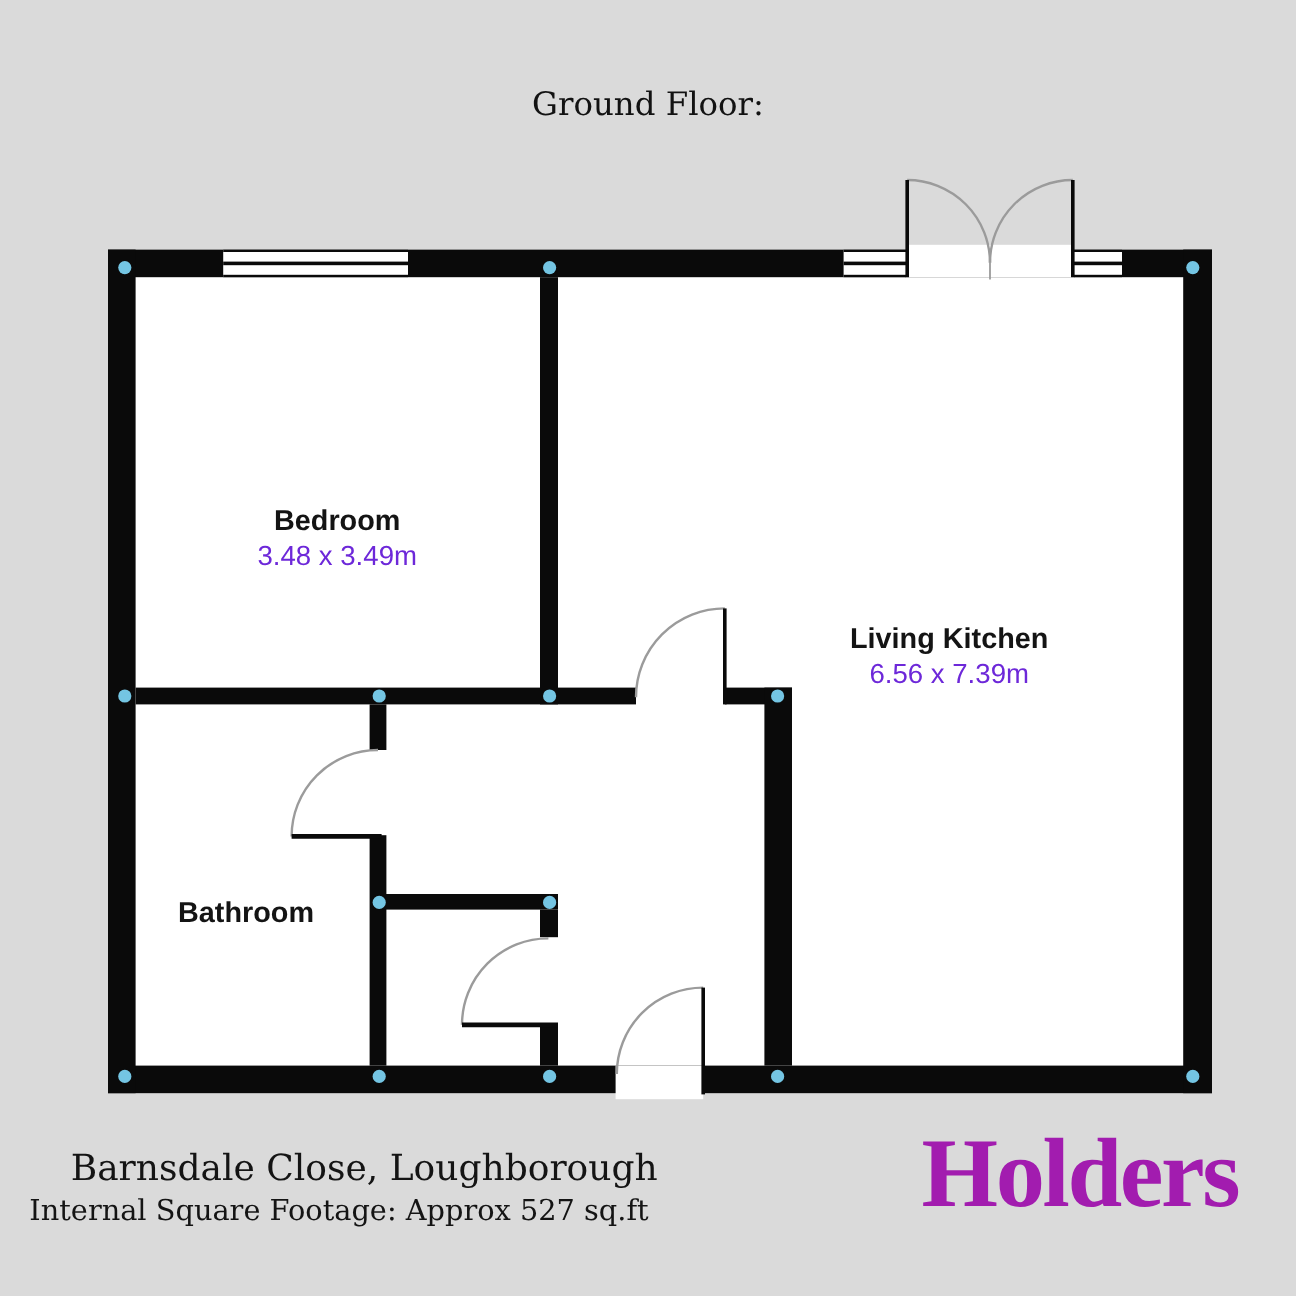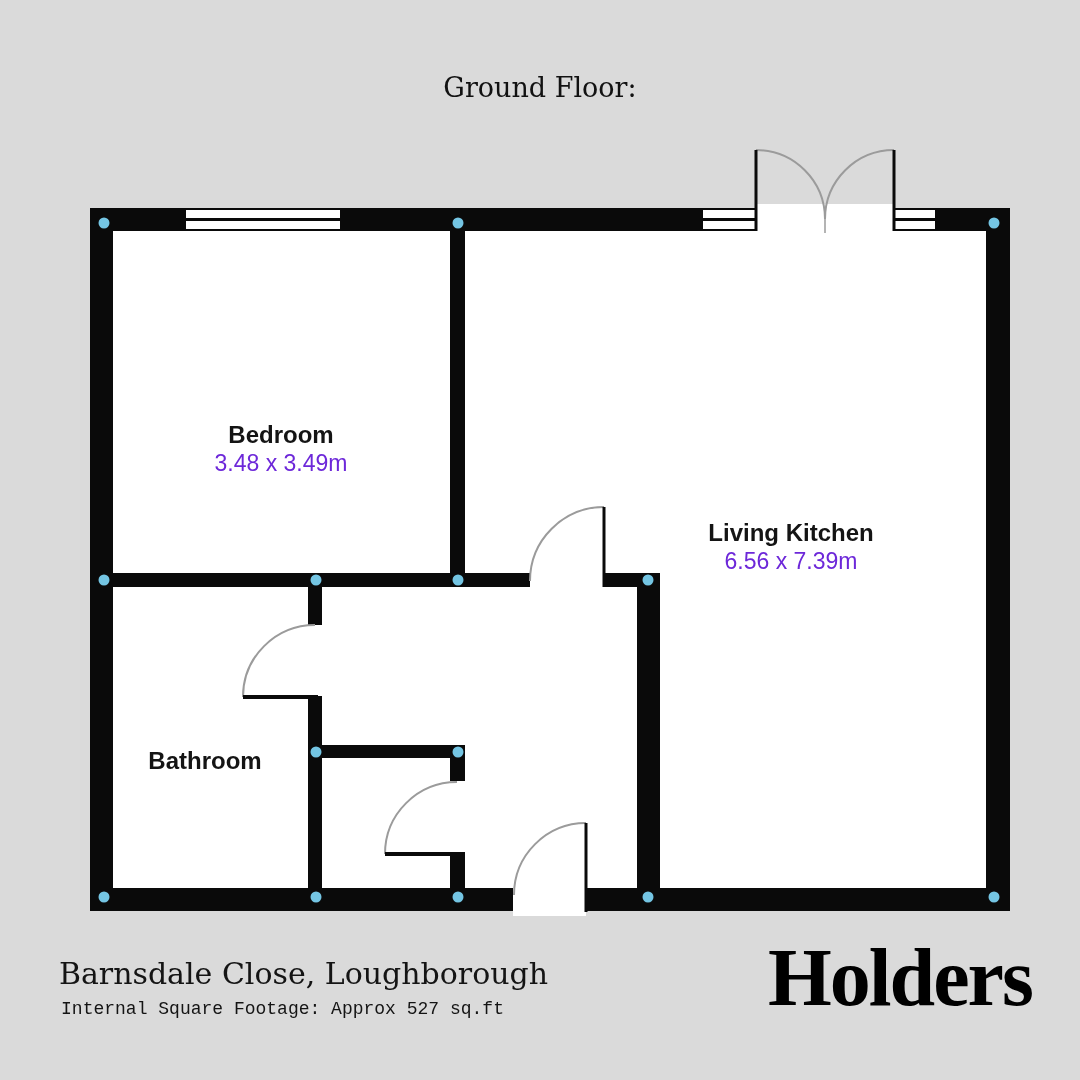--- a/index.html
+++ b/index.html
@@ -22,7 +22,7 @@
   #footer{position:absolute;left:0;top:954px;width:565px;text-align:center;
           font-family:"DejaVu Serif","Liberation Serif",serif;color:#141414;}
   #footer .address{font-size:30px;line-height:40px;margin-left:42px;}
-  #footer .sqft{font-size:18px;line-height:30px;font-family:Liberation Mono, monospace;}
+  #footer .sqft{font-size:24px;line-height:30px;}
   #brand{position:absolute;left:768px;top:936px;width:300px;}
   #brand .name{font-family:"Liberation Serif",serif;font-weight:bold;font-size:82px;
                line-height:84px;letter-spacing:-2px;color:#000000;}

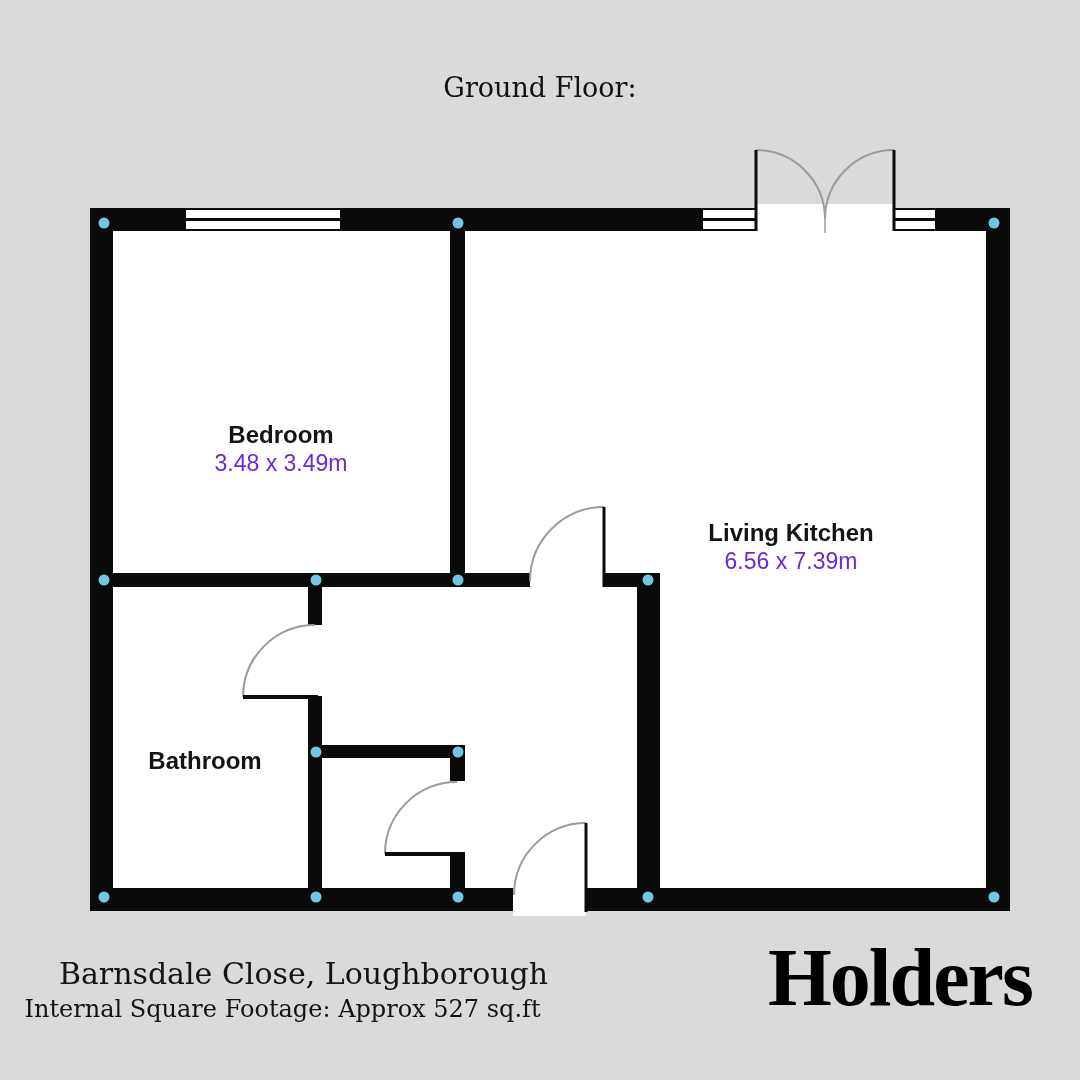--- a/index.html
+++ b/index.html
@@ -25,7 +25,7 @@
   #footer .sqft{font-size:24px;line-height:30px;}
   #brand{position:absolute;left:768px;top:936px;width:300px;}
   #brand .name{font-family:"Liberation Serif",serif;font-weight:bold;font-size:82px;
-               line-height:84px;letter-spacing:-2px;color:#000000;}
+               line-height:84px;letter-spacing:-2px;color:#a21caf;}
   #brand .tagline{font-size:14.5px;font-weight:bold;letter-spacing:0.6px;color:#4a4a4a;margin-top:4px;}
   #plan-svg{position:absolute;left:0;top:0;}
 </style>

